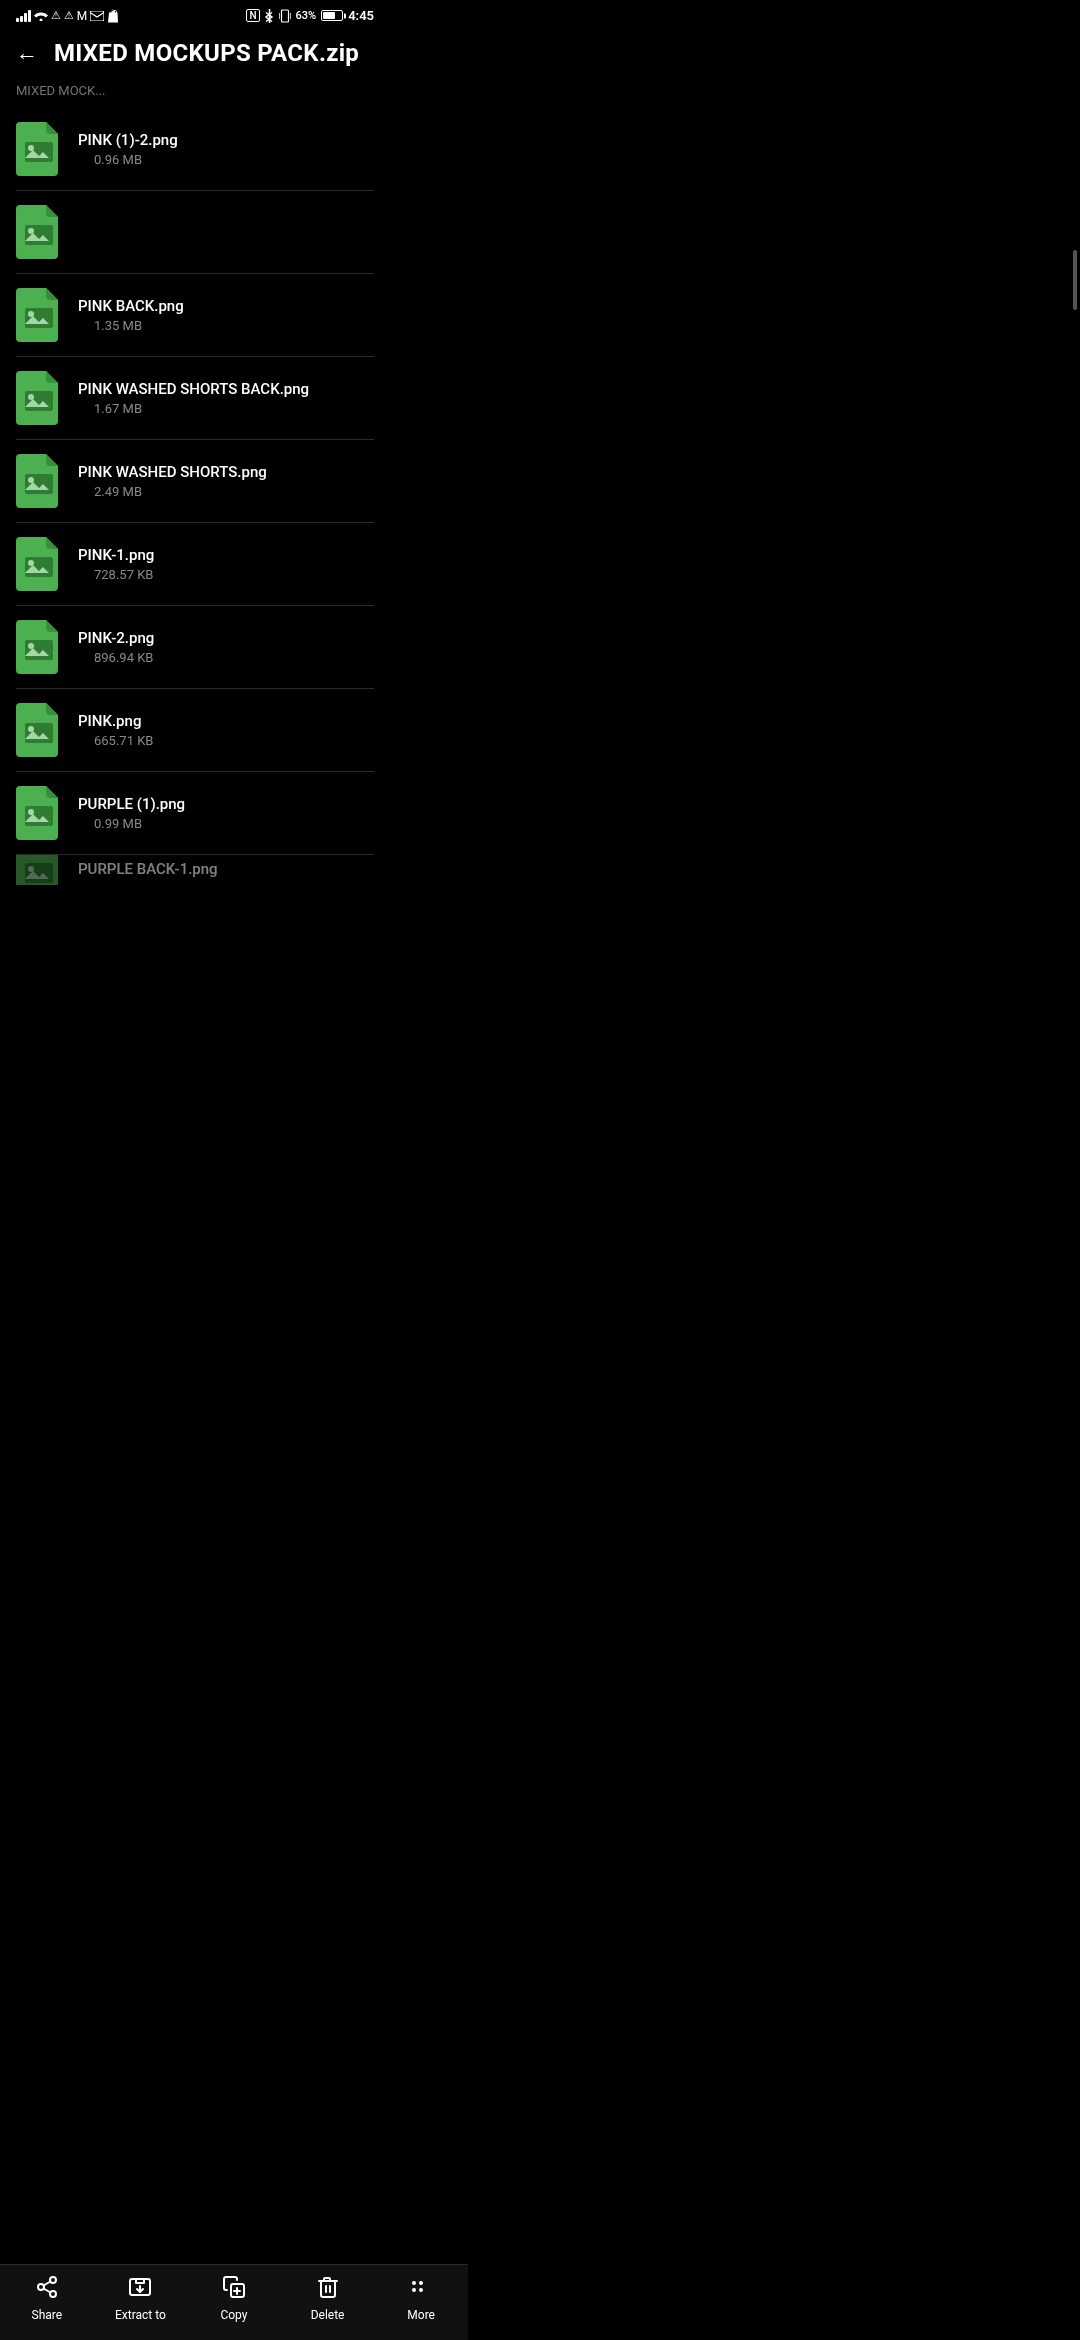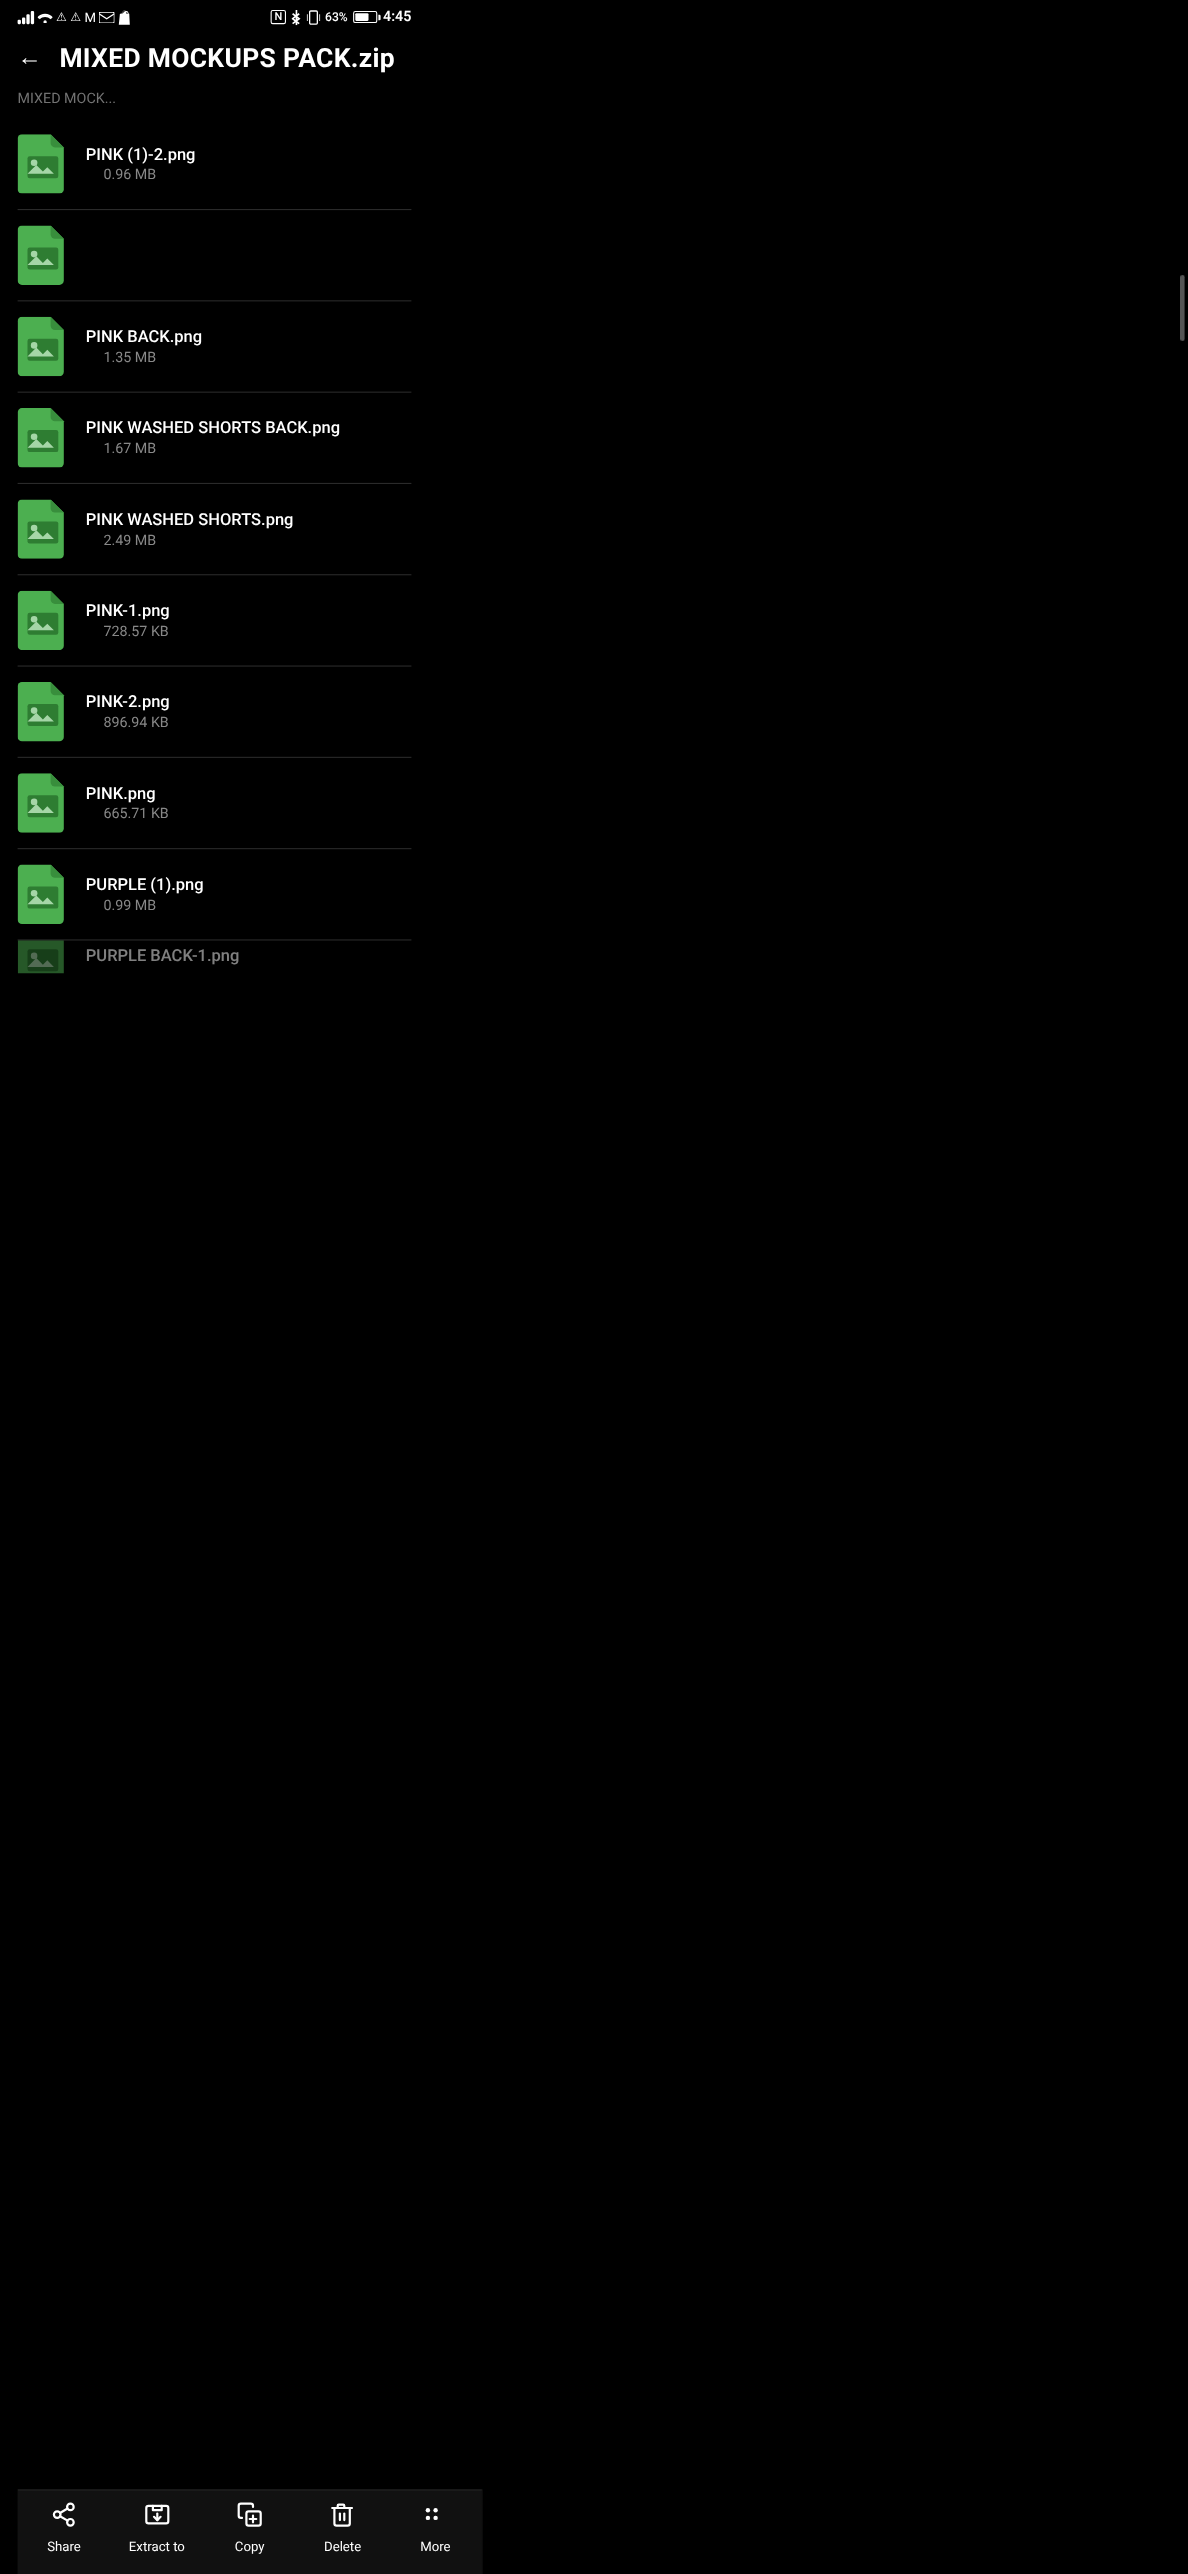--- a/index.html
+++ b/index.html
@@ -166,8 +166,8 @@
     .bottom-nav {
       position: fixed;
       bottom: 0;
-      left: 16px;
-      width: 422px;
+      left: 0;
+      width: 468px;
       background: #111;
       display: flex;
       justify-content: space-around;

